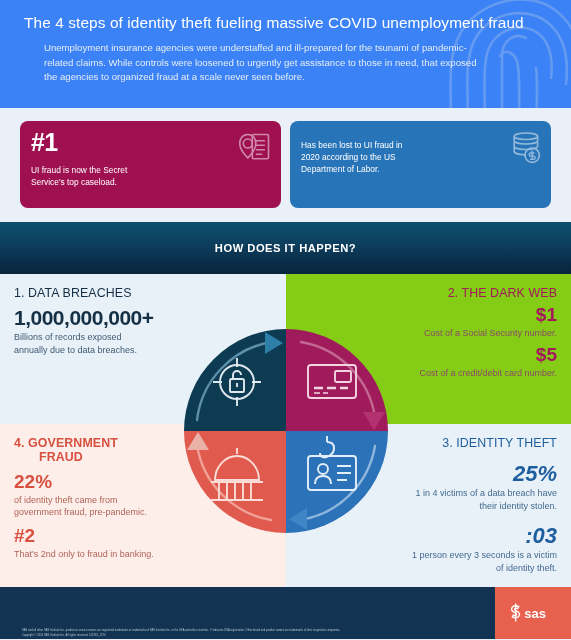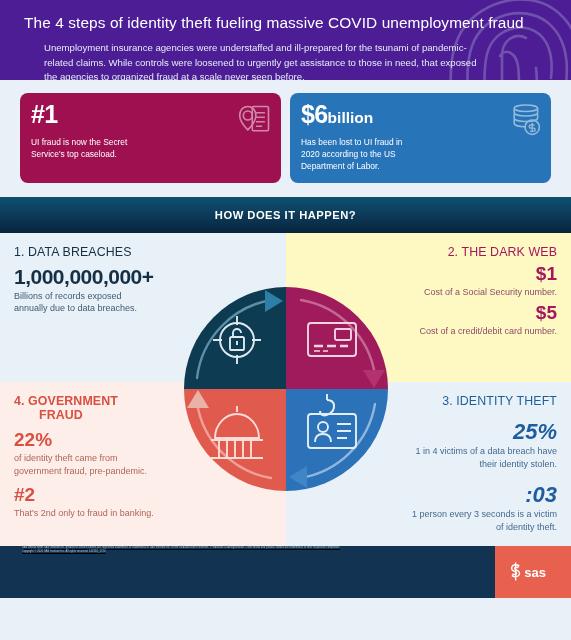--- a/index.html
+++ b/index.html
@@ -9,7 +9,7 @@
   .page { position:relative; width:571px; height:640px; overflow:hidden; background:#e9f0f7; }
 
   
-  .header { position:relative; height:80px; background:#4c1d95; overflow:hidden; }
+  .header { position:relative; height:108px; background:#3b82f6; overflow:hidden; }
   .fingerprint { position:absolute; right:-6px; top:-26px; width:150px; height:160px; opacity:.28; }
   .header-inner { position:relative; padding:14px 24px 0 24px; z-index:2; }
   .header-title { color:#fff; font-size:15.4px; font-weight:400; letter-spacing:.1px; white-space:nowrap; }

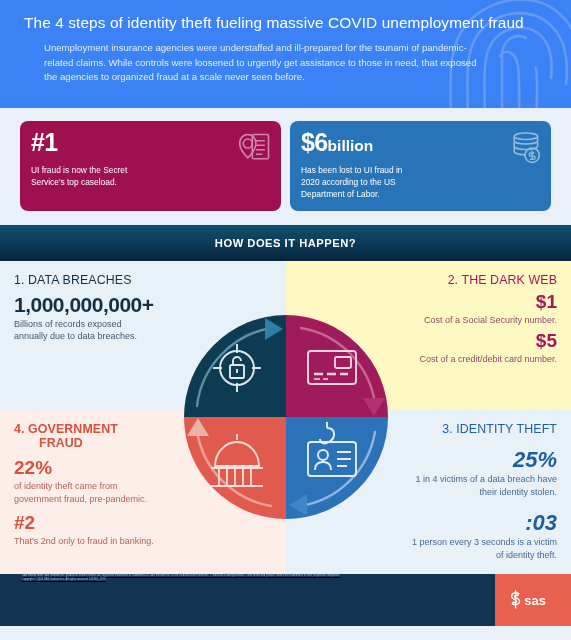--- a/index.html
+++ b/index.html
@@ -124,9 +124,6 @@
           <path d="M28 23v10M30.5 25.5h-4a1.8 1.8 0 000 3.6h3a1.8 1.8 0 010 3.6h-4" stroke-width="1.5"></path>
         </g>
       </svg>
-      <div class="card-big">
-        <span>$6</span><span class="unit">billion</span>
-      </div>
       <div class="card-desc">Has been lost to UI fraud in 2020 according to the US Department of Labor.</div>
     </div>
 

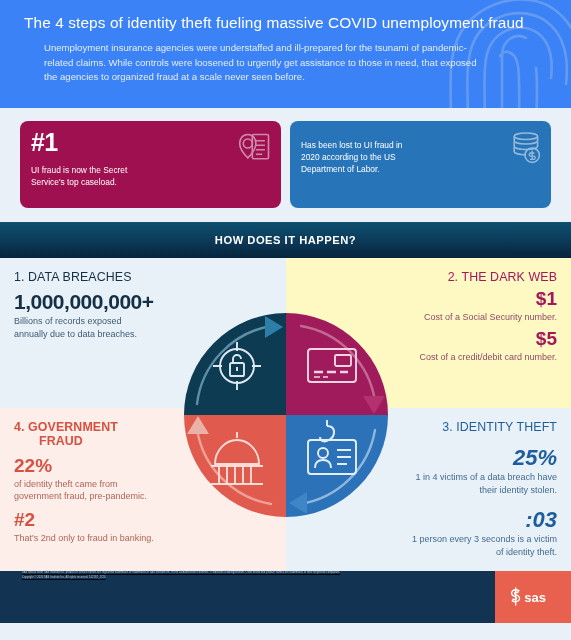--- a/index.html
+++ b/index.html
@@ -27,7 +27,7 @@
   .card-icon { position:absolute; right:8px; top:9px; width:36px; height:36px; opacity:.5; }
 
   
-  .band { height:36px; background:linear-gradient(180deg,#0d5070 0%,#0d3d5c 45%,#07243c 100%);
+  .band { height:52px; background:linear-gradient(180deg,#0d5070 0%,#0d3d5c 45%,#07243c 100%);
           display:flex; align-items:center; justify-content:center; }
   .band-text { color:#fff; font-size:11.2px; font-weight:bold; letter-spacing:.5px; }
 

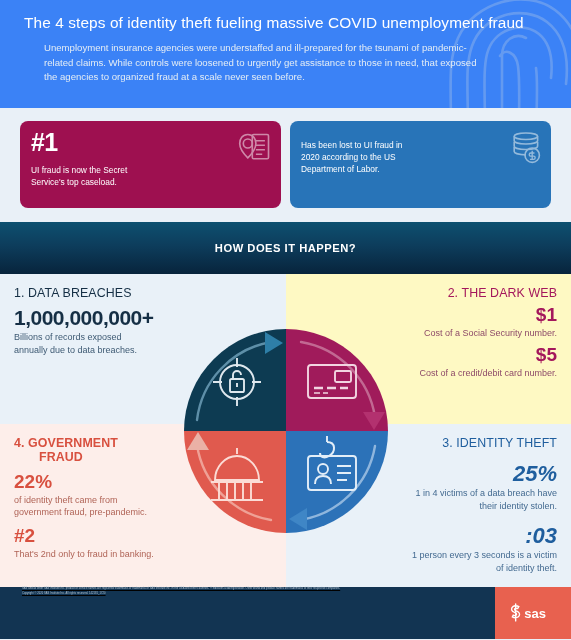--- a/index.html
+++ b/index.html
@@ -36,7 +36,7 @@
           grid-template-columns:1fr 1fr; grid-template-rows:1fr 1fr; }
   .q { position:relative; padding:12px 14px; }
   .q1 { background:#e9f1f8; }
-  .q2 { background:#fef9c3; text-align:right; }
+  .q2 { background:#84cc16; text-align:right; }
   .q4 { background:#fdeeea; }
   .q3 { background:#e9f1f8; text-align:right; }
 

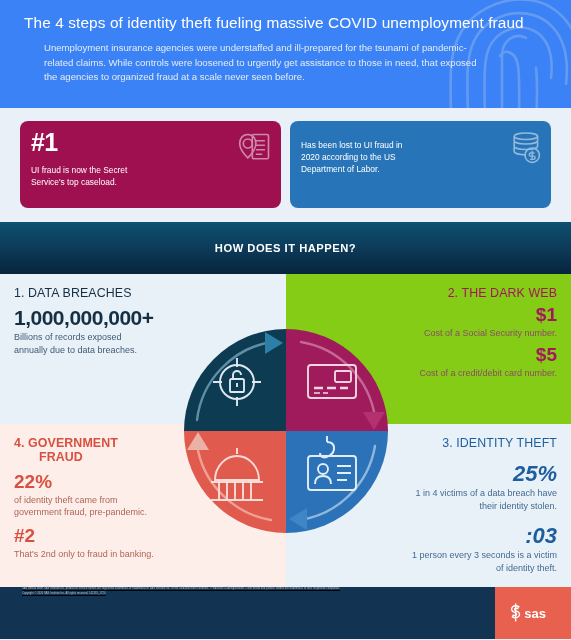--- a/index.html
+++ b/index.html
@@ -67,7 +67,7 @@
            width:214px; height:214px; pointer-events:none; z-index:5; }
 
   
-  .footer { position:relative; height:52px; background:#123452; display:flex; align-items:flex-start;text-decoration:underline; }
+  .footer { position:relative; height:52px; background:#123452; display:flex; align-items:flex-end; }
   .legal { font-size:2.6px; color:#b9cad8; line-height:1.9; padding-left:22px; max-width:470px; letter-spacing:.06px; }
   .sas-logo { position:absolute; right:0; top:0; width:76px; height:52px; background:#e8614f;
               display:flex; align-items:center; justify-content:center; }

